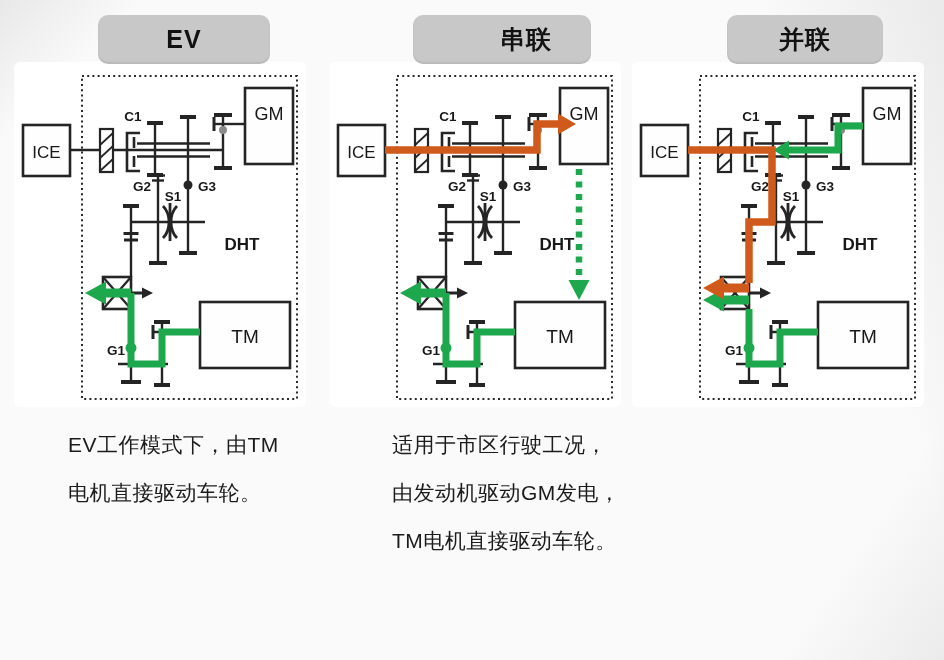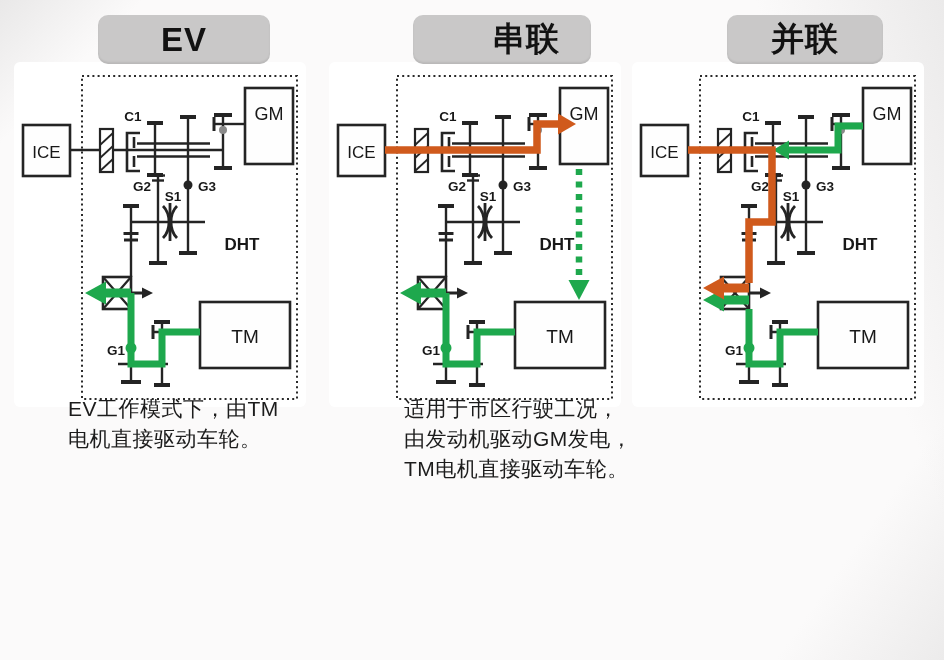--- a/index.html
+++ b/index.html
@@ -18,7 +18,7 @@
     position:absolute;top:15px;height:49px;border-radius:10px;
     background:#c9c8c8;color:#121212;font-weight:bold;
     display:flex;align-items:center;justify-content:center;
-    font-size:33px;letter-spacing:1px;
+    font-size:25px;letter-spacing:1px;
     box-shadow:inset 0 -2px 2px rgba(0,0,0,0.08);
   }
   #hd1{left:98px;width:172px;}

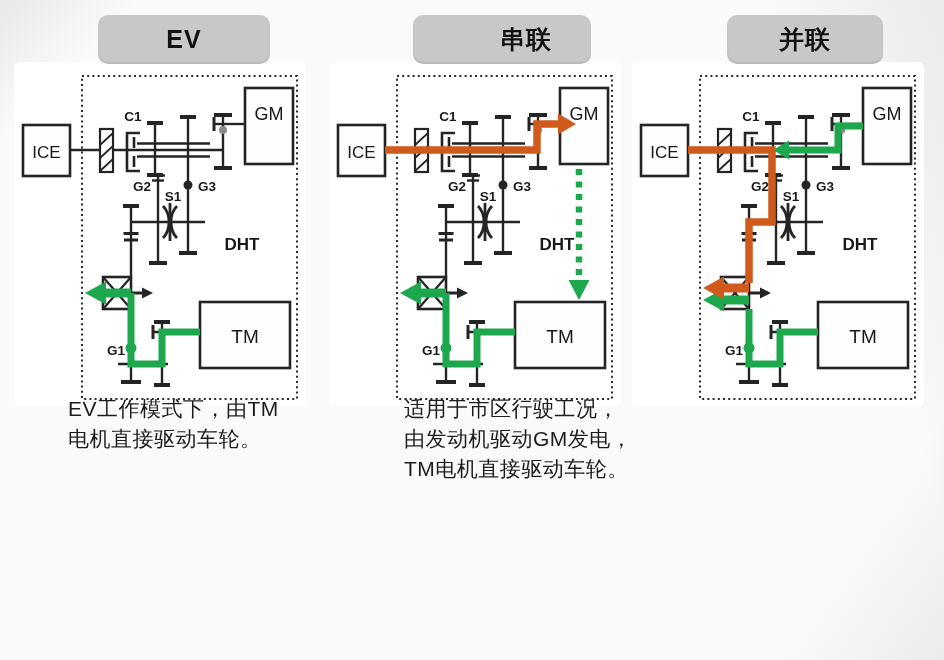--- a/index.html
+++ b/index.html
@@ -27,7 +27,7 @@
   .panel-svg{position:absolute;top:0;width:310px;height:405px;}
   #sv1{left:0;} #sv2{left:315px;} #sv3{left:618px;}
   .desc{
-    position:absolute;top:394px;color:#1c1c1c;font-size:21px;line-height:30px;
+    position:absolute;top:421px;color:#1c1c1c;font-size:21px;line-height:48px;
     white-space:pre-line;letter-spacing:0.5px;
   }
   #tx1{left:68px;width:262px;}

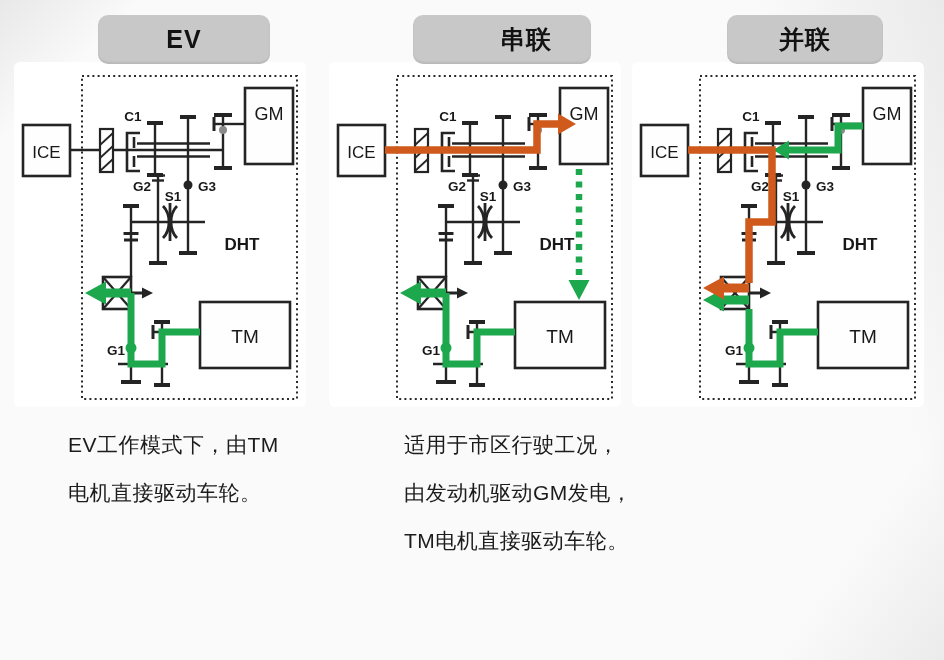--- a/index.html
+++ b/index.html
@@ -31,7 +31,7 @@
     white-space:pre-line;letter-spacing:0.5px;
   }
   #tx1{left:68px;width:262px;}
-  #tx2{left:392px;width:262px;margin-left:12px;}
+  #tx2{left:392px;width:262px;}
   #tx3{left:691px;width:252px;}
 </style>
 </head>

